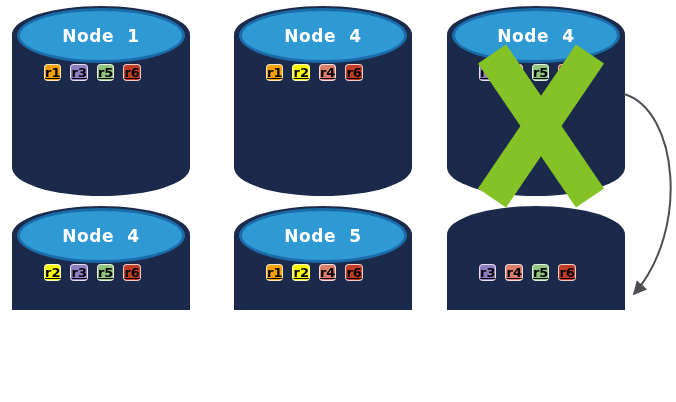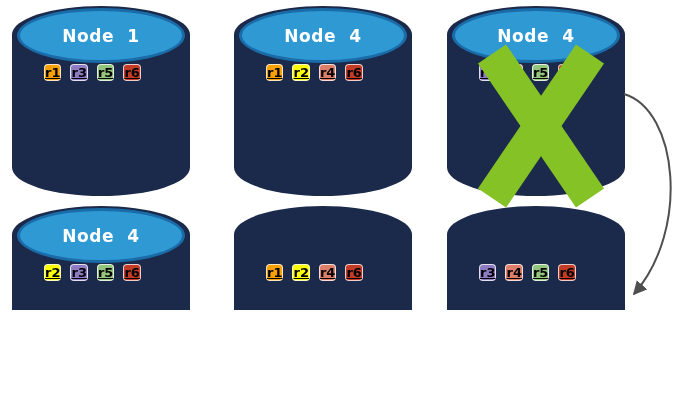--- a/index.html
+++ b/index.html
@@ -113,6 +113,9 @@
 
   <div class="cylinder pos-5">
     <div class="cyl-body" style="background: rgb(27, 42, 75);"></div>
+    <div class="cyl-top" style="background: rgb(47, 153, 212);">
+      <span class="node-title">Node 5</span>
+    </div>
     <div class="bars">
       <div class="bar" style="background: rgb(249, 161, 2);">
           <span>r1</span>

